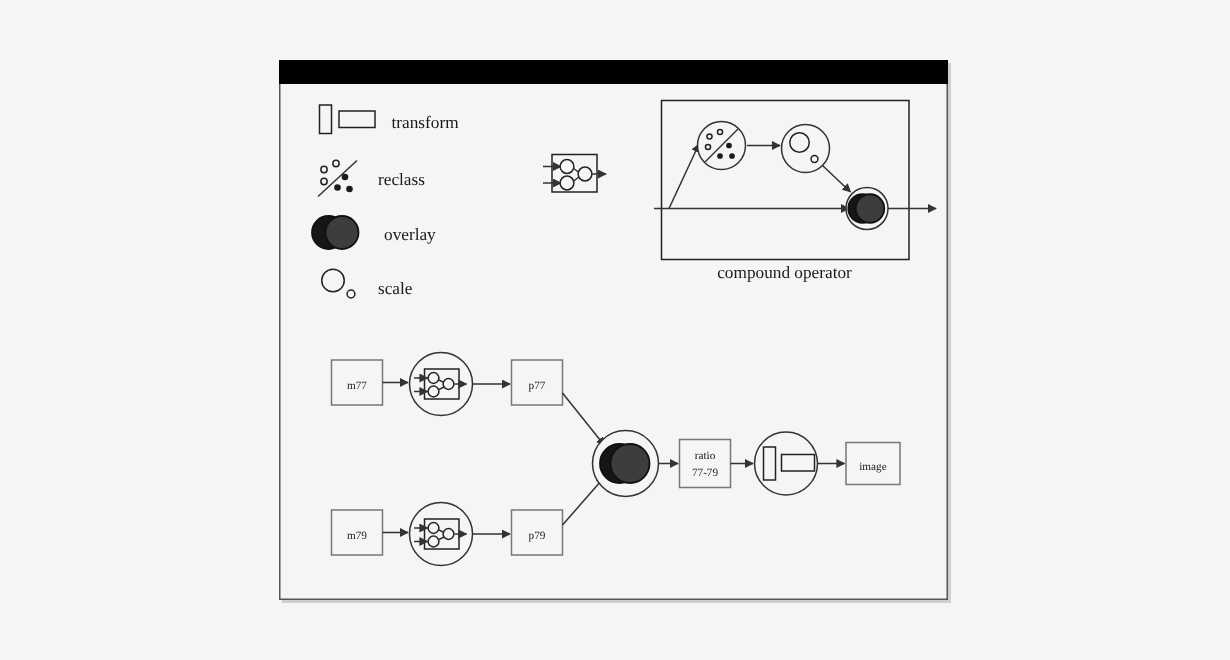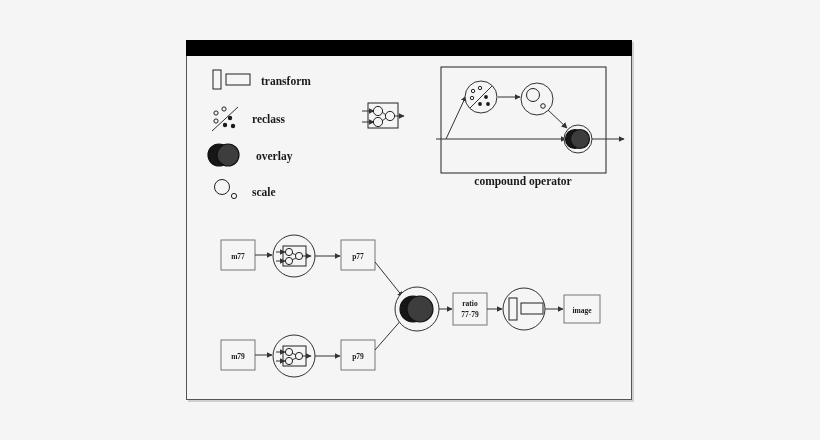--- a/index.html
+++ b/index.html
@@ -9,7 +9,7 @@
     font-family:"Liberation Serif", serif;
     overflow:hidden;
   }
-  #stage{position:relative;width:820px;height:440px;font-weight:bold;}
+  #stage{position:relative;width:820px;height:440px;}
   #canvas-frame{
     position:absolute;
     left:186px;top:40px;

